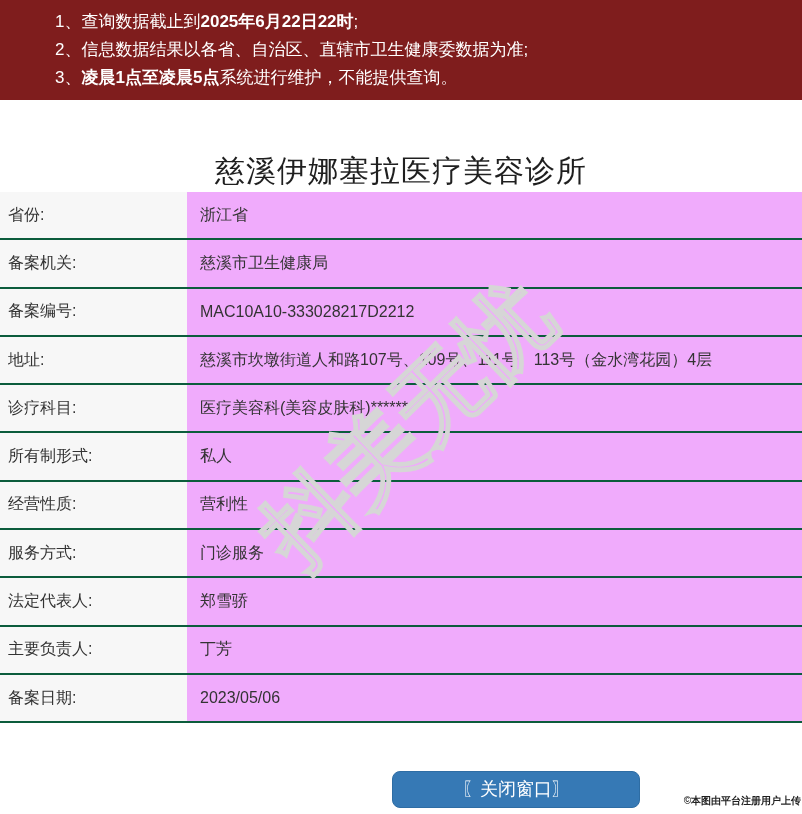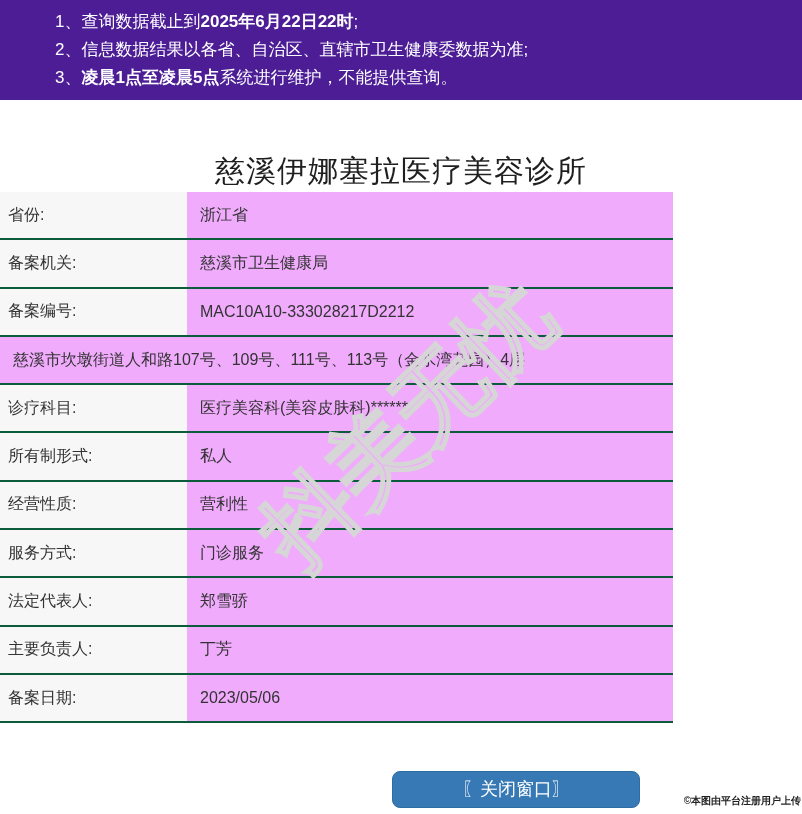--- a/index.html
+++ b/index.html
@@ -13,7 +13,7 @@
 
   
   .notice-bar {
-    background: #4c1d95;
+    background: #7f1d1d;
     height: 100px;
     padding: 8px 10px 0 55px;
   }

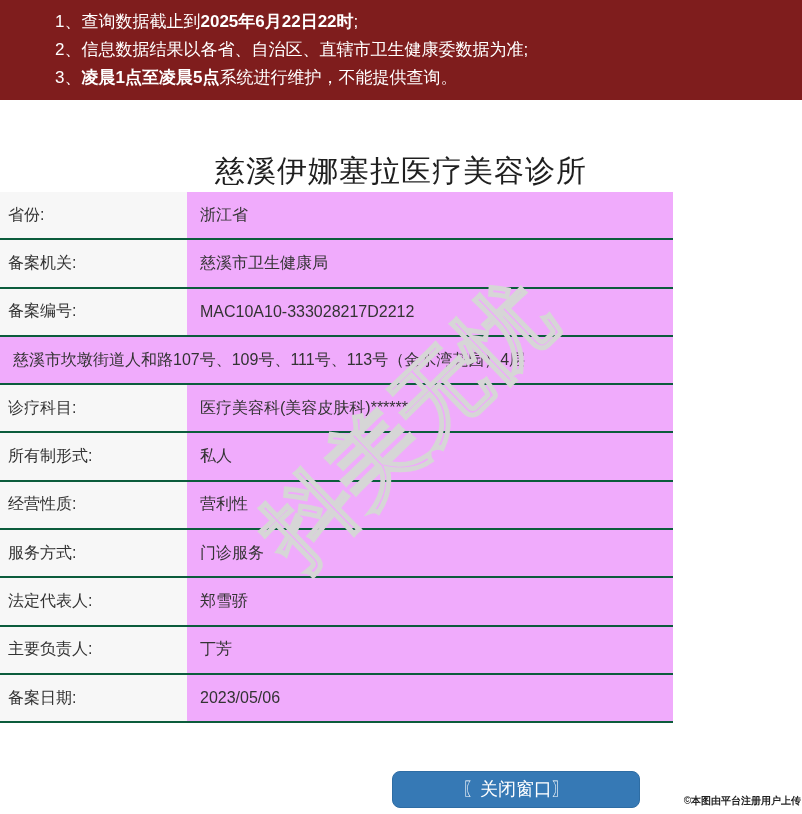--- a/index.html
+++ b/index.html
@@ -40,7 +40,7 @@
   }
 
   
-  .info-table { width: 673px; }
+  .info-table { width: 802px; }
   .info-row {
     display: flex;
     height: 48.3px;

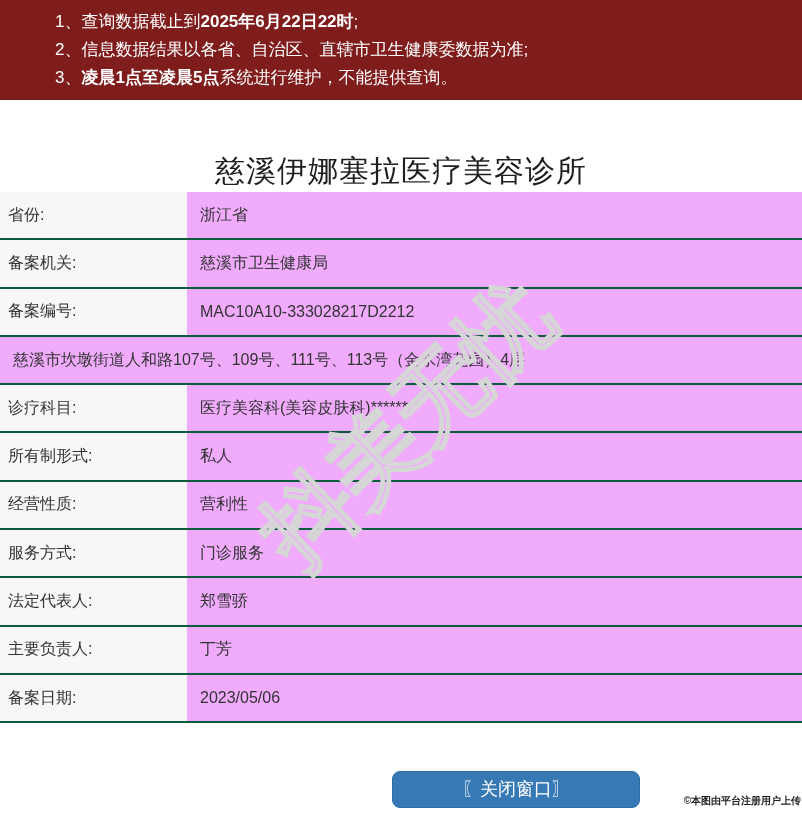--- a/index.html
+++ b/index.html
@@ -144,6 +144,7 @@
     <div class="cell-value">MAC10A10-333028217D2212</div>
   </div>
   <div class="info-row">
+    <div class="cell-label">地址:</div>
     <div class="cell-value">慈溪市坎墩街道人和路107号、109号、111号、113号（金水湾花园）4层</div>
   </div>
   <div class="info-row">

